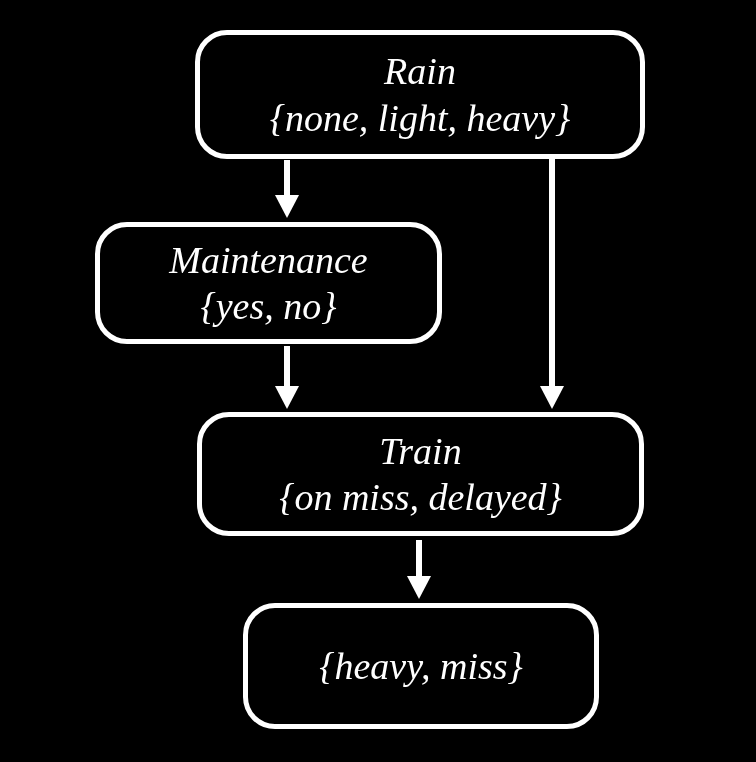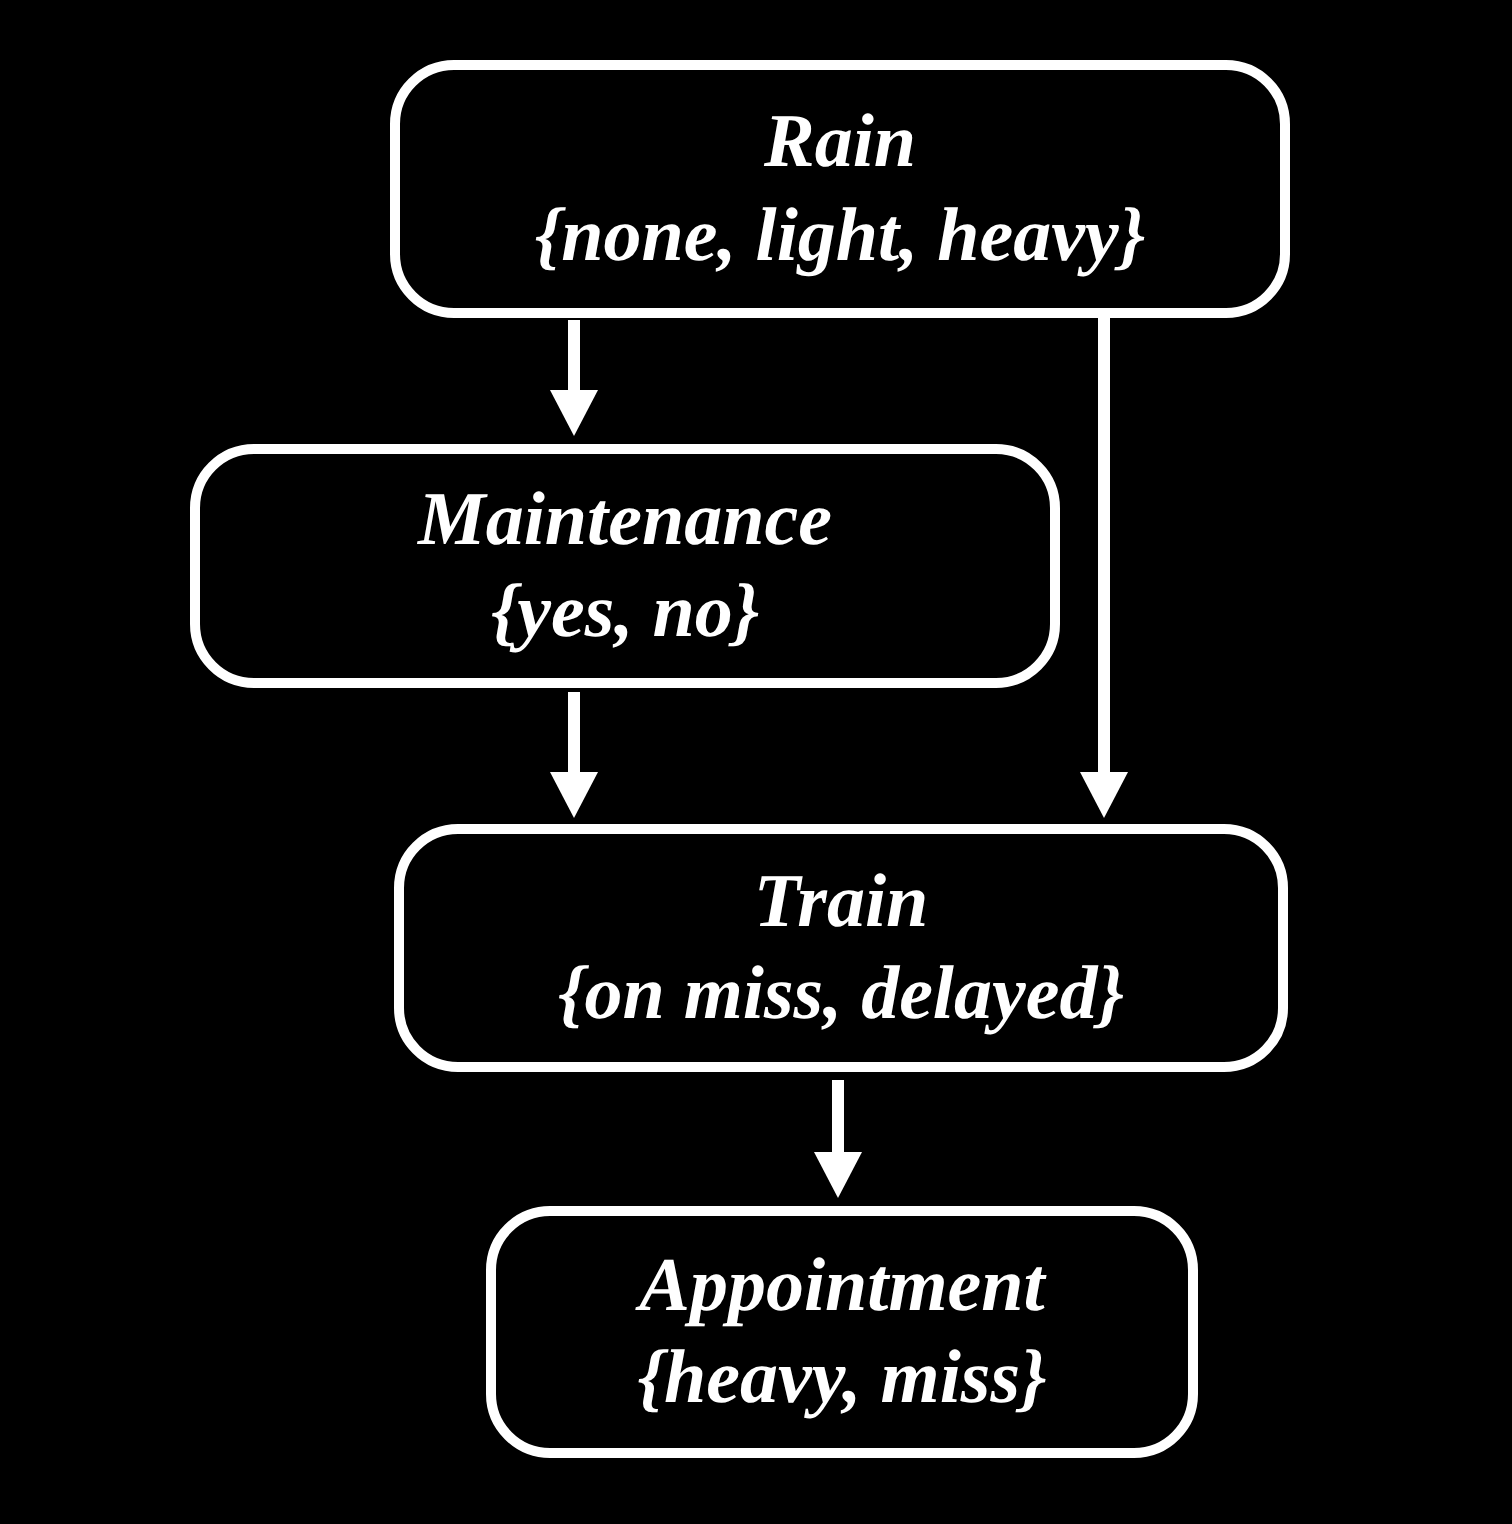--- a/index.html
+++ b/index.html
@@ -34,7 +34,6 @@
   .node .node-label,
   .node .node-values {
     white-space: nowrap;
-    font-weight: bold;
   }
   #node-rain        { left: 195px; top: 30px;  width: 450px; height: 129px; }
   #node-maintenance { left: 95px;  top: 222px; width: 435px; height: 122px; }

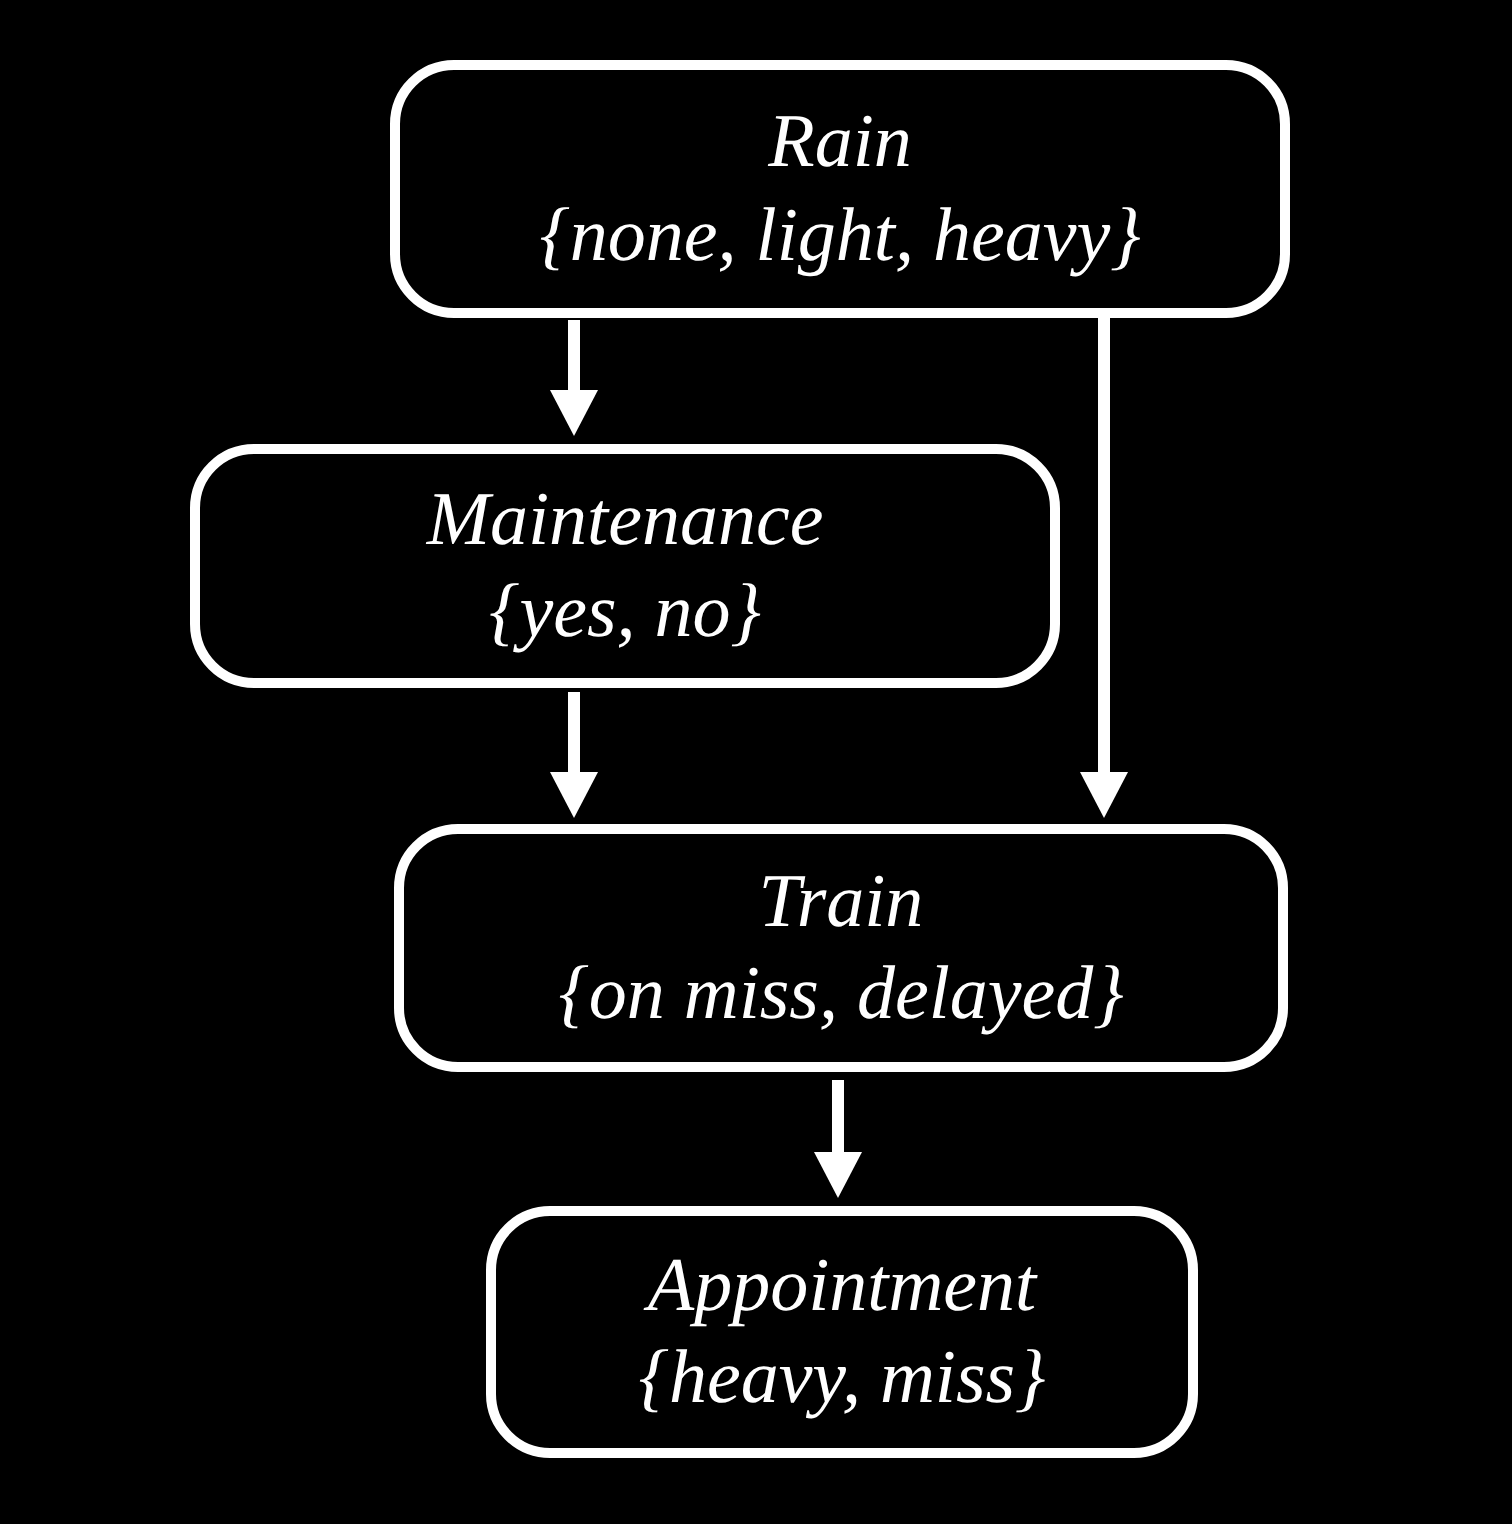--- a/index.html
+++ b/index.html
@@ -36,7 +36,7 @@
     white-space: nowrap;
   }
   #node-rain        { left: 195px; top: 30px;  width: 450px; height: 129px; }
-  #node-maintenance { left: 95px;  top: 222px; width: 435px; height: 122px; }
+  #node-maintenance { left: 95px;  top: 222px; width: 347px; height: 122px; }
   #node-train       { left: 197px; top: 412px; width: 447px; height: 124px; }
   #node-appointment { left: 243px; top: 603px; width: 356px; height: 126px; }
   #edges {

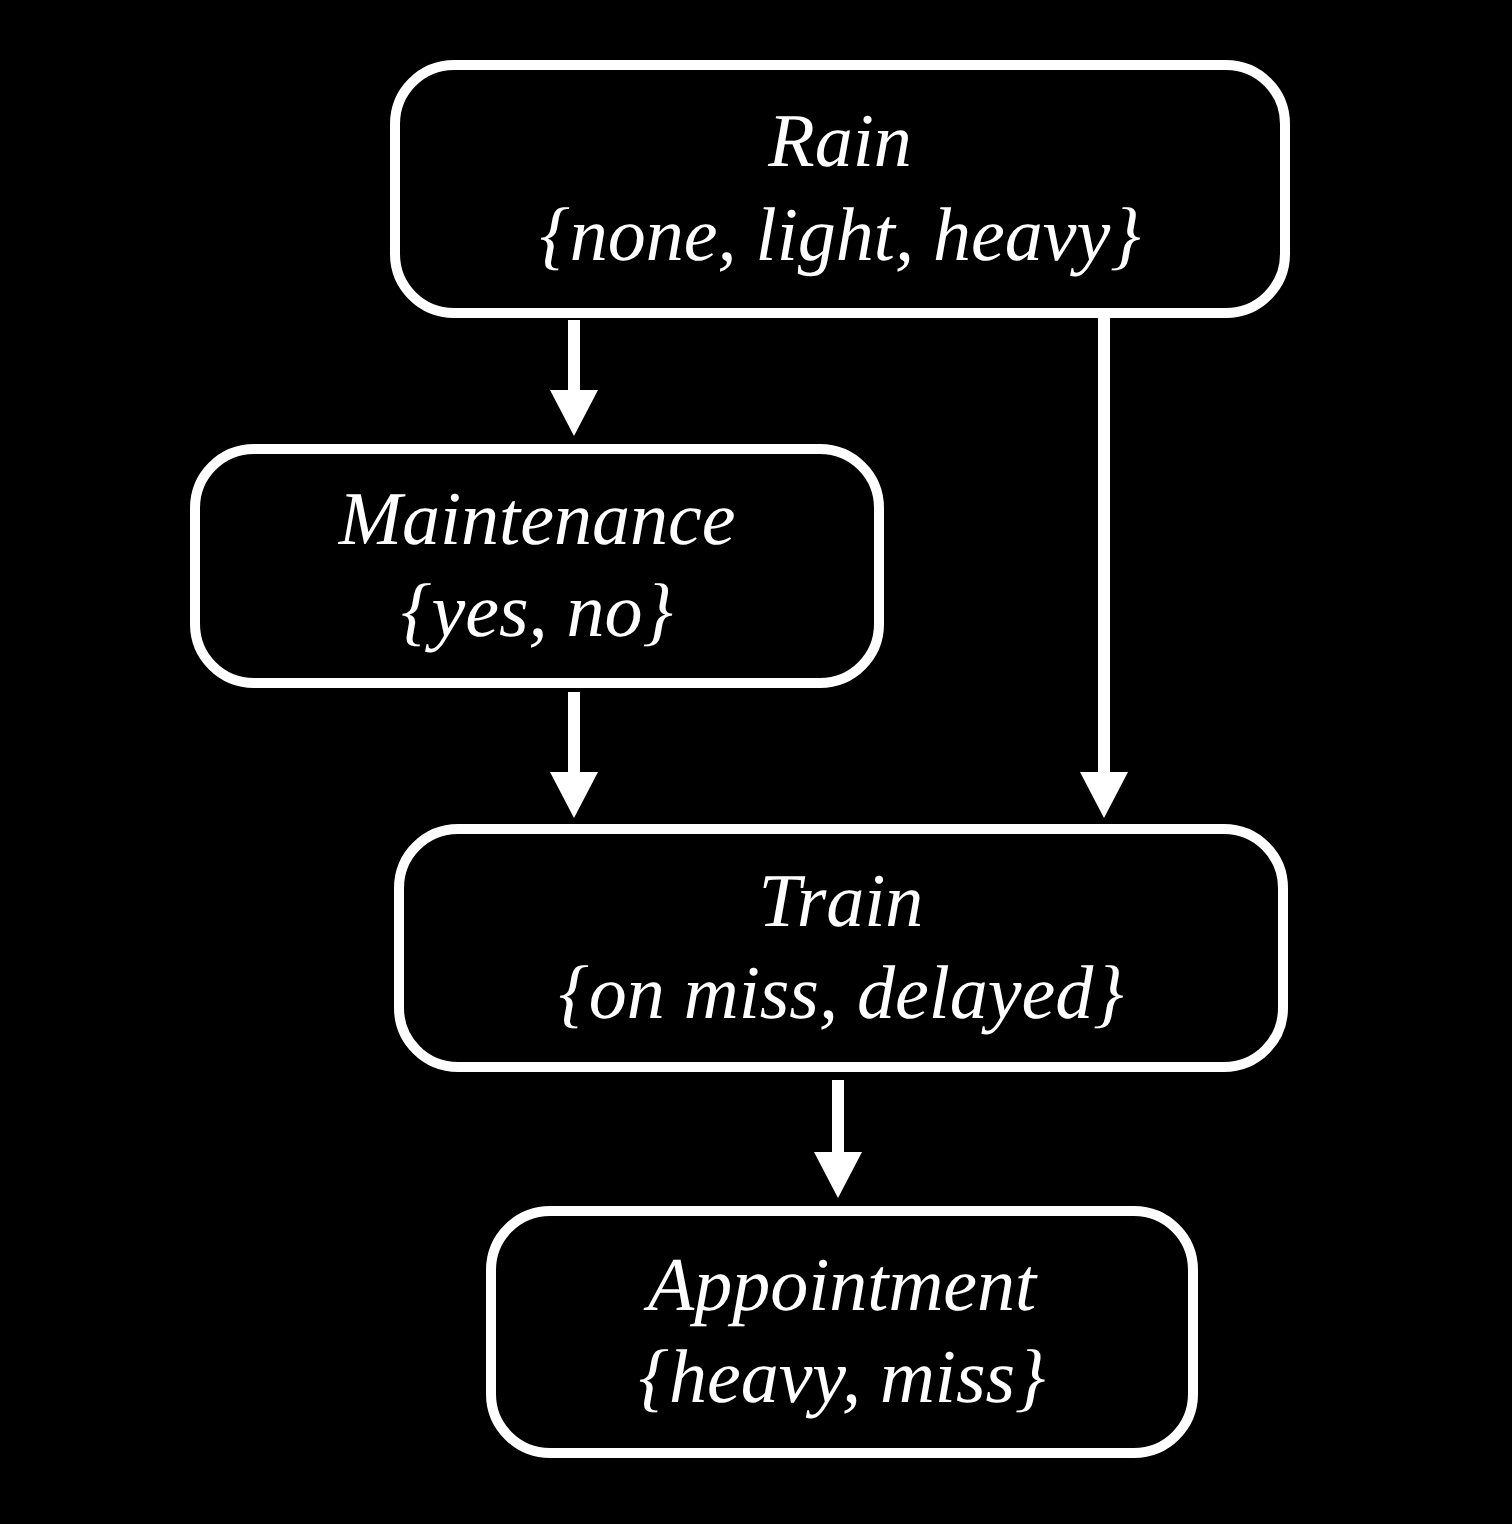--- a/index.html
+++ b/index.html
@@ -95,7 +95,6 @@
   </div>
 
   <div class="node" id="node-appointment">
-    <div class="node-label">Appointment</div>
     <div class="node-values">{heavy, miss}</div>
   </div>
 

